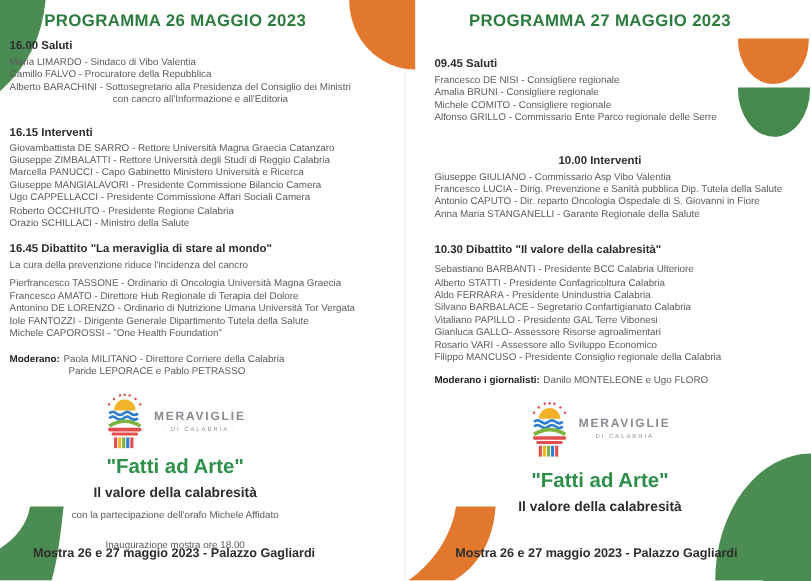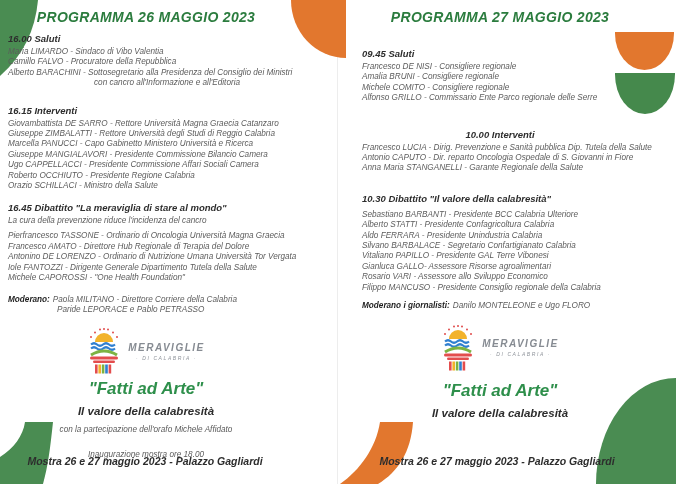--- a/index.html
+++ b/index.html
@@ -24,7 +24,7 @@
   #swoosh-bottom-center { left:338px; top:420px; }
 
   
-  .col { position:absolute; top:0; height:484px; width:290px; box-sizing:border-box; z-index:2;font-style:italic; }
+  .col { position:absolute; top:0; height:484px; width:290px; box-sizing:border-box; z-index:2; }
   #col-left  { left:0;   padding:0 6px 0 8px; }
   #col-right { left:352px; padding:0 4px 0 10px; }
 

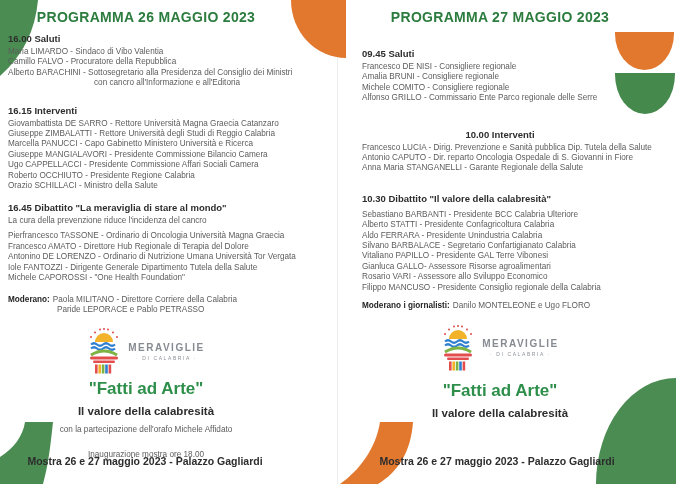--- a/index.html
+++ b/index.html
@@ -183,6 +183,7 @@
 
     <div class="sec-heading h-interventi">10.00 Interventi</div>
     <div class="lines l-interventi">
+      <div class="line">Giuseppe GIULIANO - Commissario Asp Vibo Valentia</div>
       <div class="line">Francesco LUCIA - Dirig. Prevenzione e Sanità pubblica Dip. Tutela della Salute</div>
       <div class="line">Antonio CAPUTO - Dir. reparto Oncologia Ospedale di S. Giovanni in Fiore</div>
       <div class="line">Anna Maria STANGANELLI - Garante Regionale della Salute</div>

